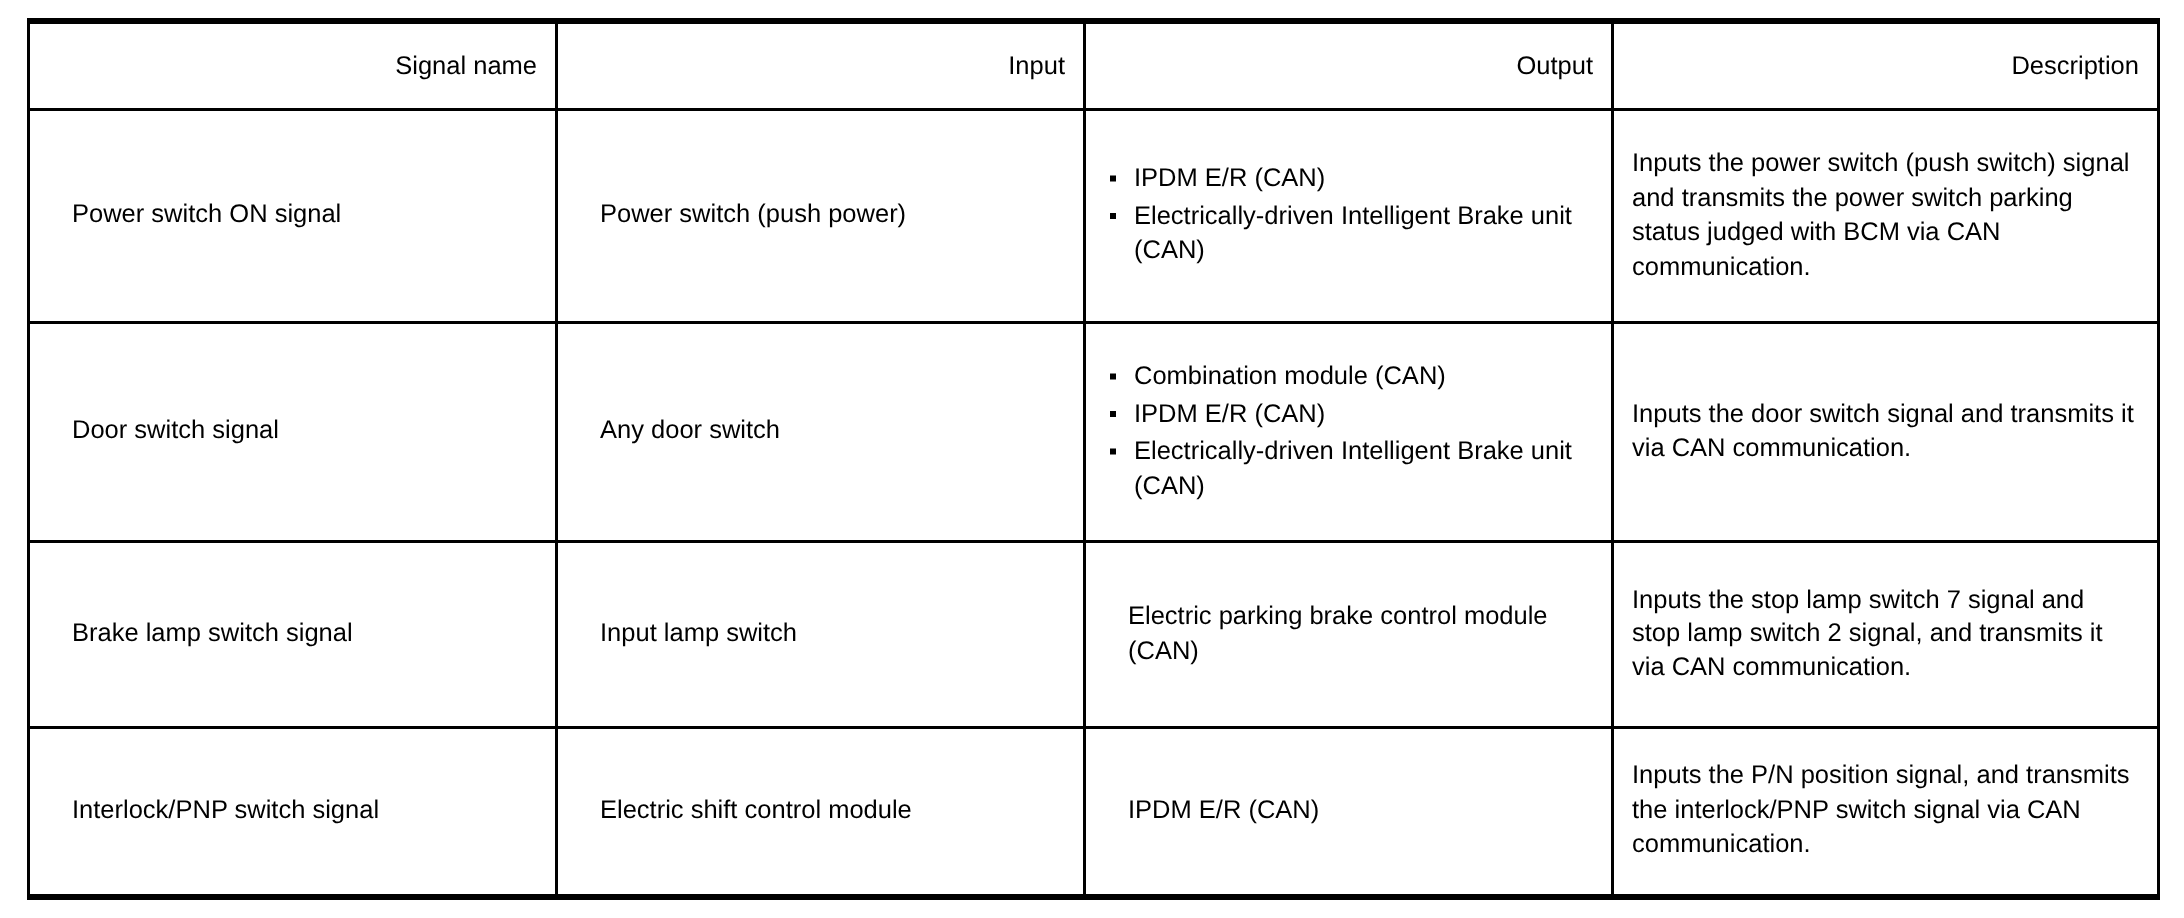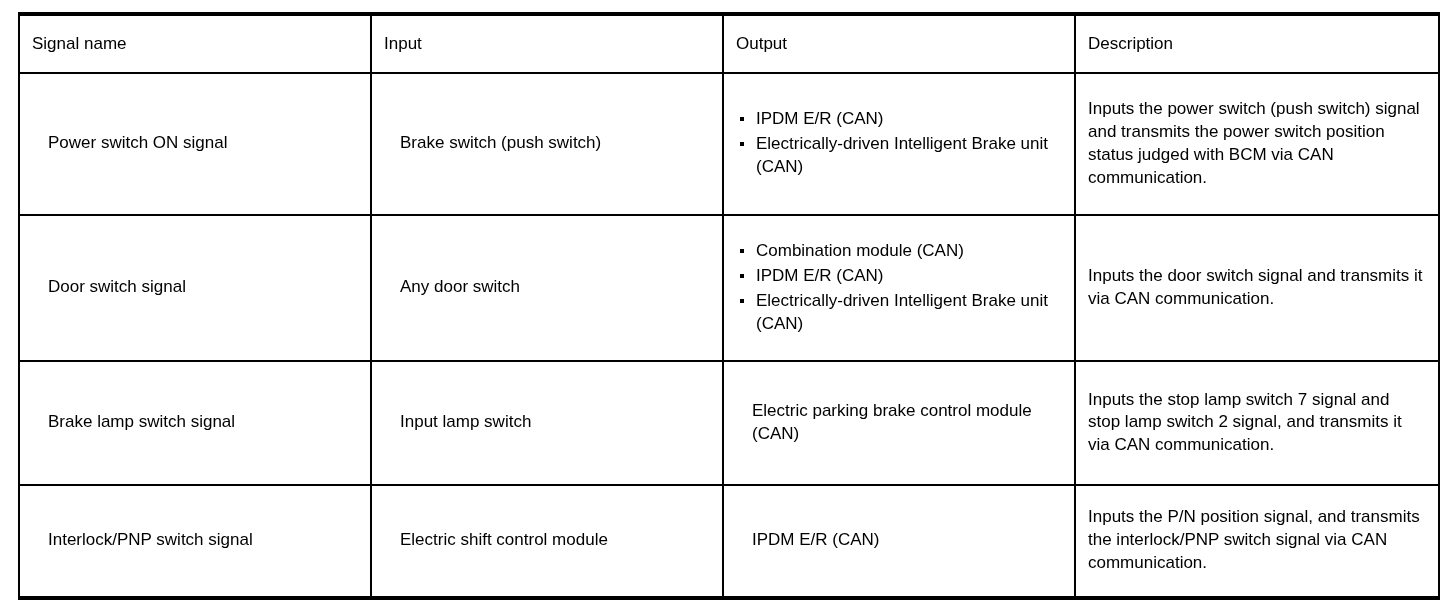--- a/index.html
+++ b/index.html
@@ -56,7 +56,7 @@
   }
 
   thead th {
-    text-align: left;
+    text-align: right;
     font-weight: normal;
     border-bottom: 2px solid #000;
     height: 40px;

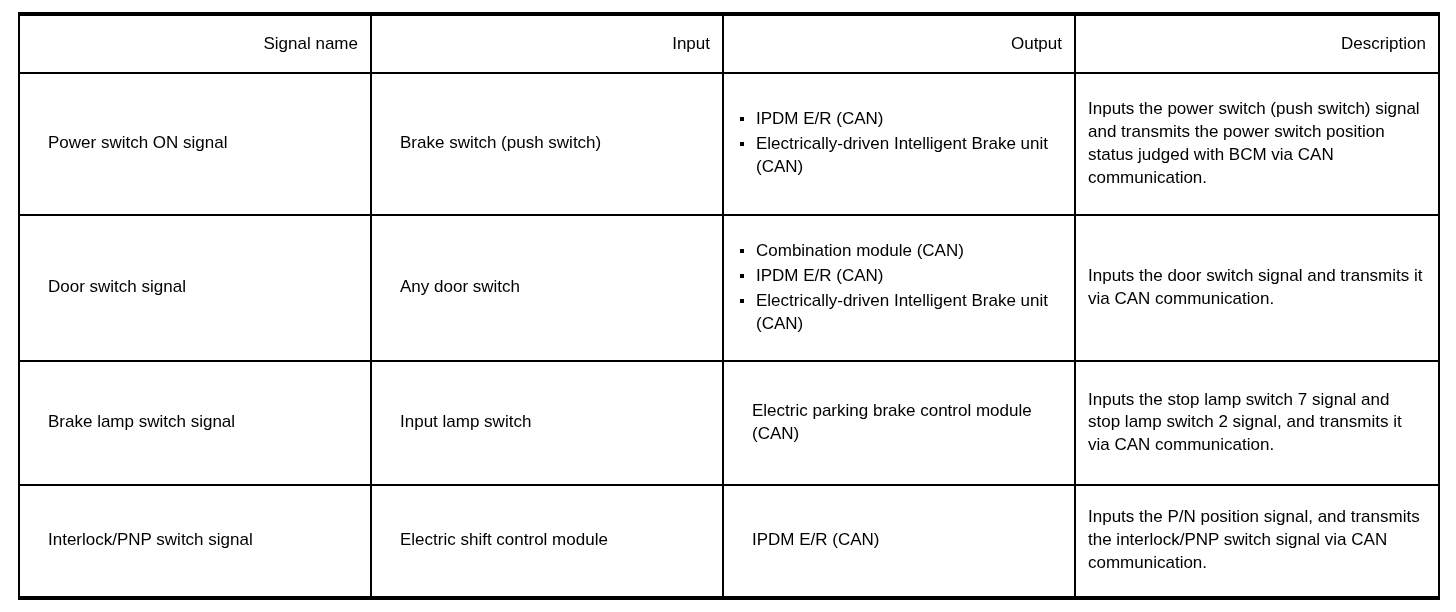--- a/index.html
+++ b/index.html
@@ -137,7 +137,7 @@
           </ul>
         </td>
         <td>
-          <p class="desc">Inputs the power switch (push switch) signal and transmits the power switch position status judged with BCM via CAN communication.</p>
+          <p class="desc">Inputs the power switch (push switch) signal and transmits the power switch parking status judged with BCM via CAN communication.</p>
         </td>
       </tr>
 

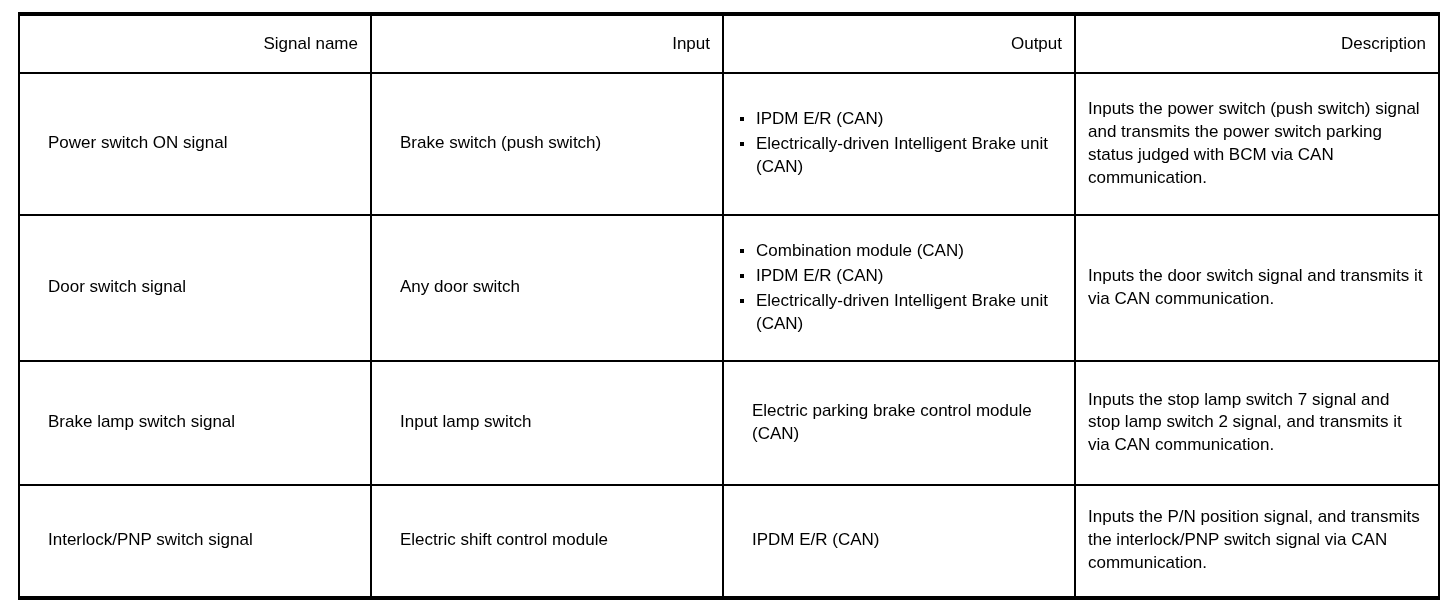--- a/index.html
+++ b/index.html
@@ -128,7 +128,7 @@
           <p class="plain">Power switch ON signal</p>
         </td>
         <td>
-          <p class="plain">Brake switch (push switch)</p>
+          <p class="plain">Power switch (push power)</p>
         </td>
         <td>
           <ul class="bullets">

